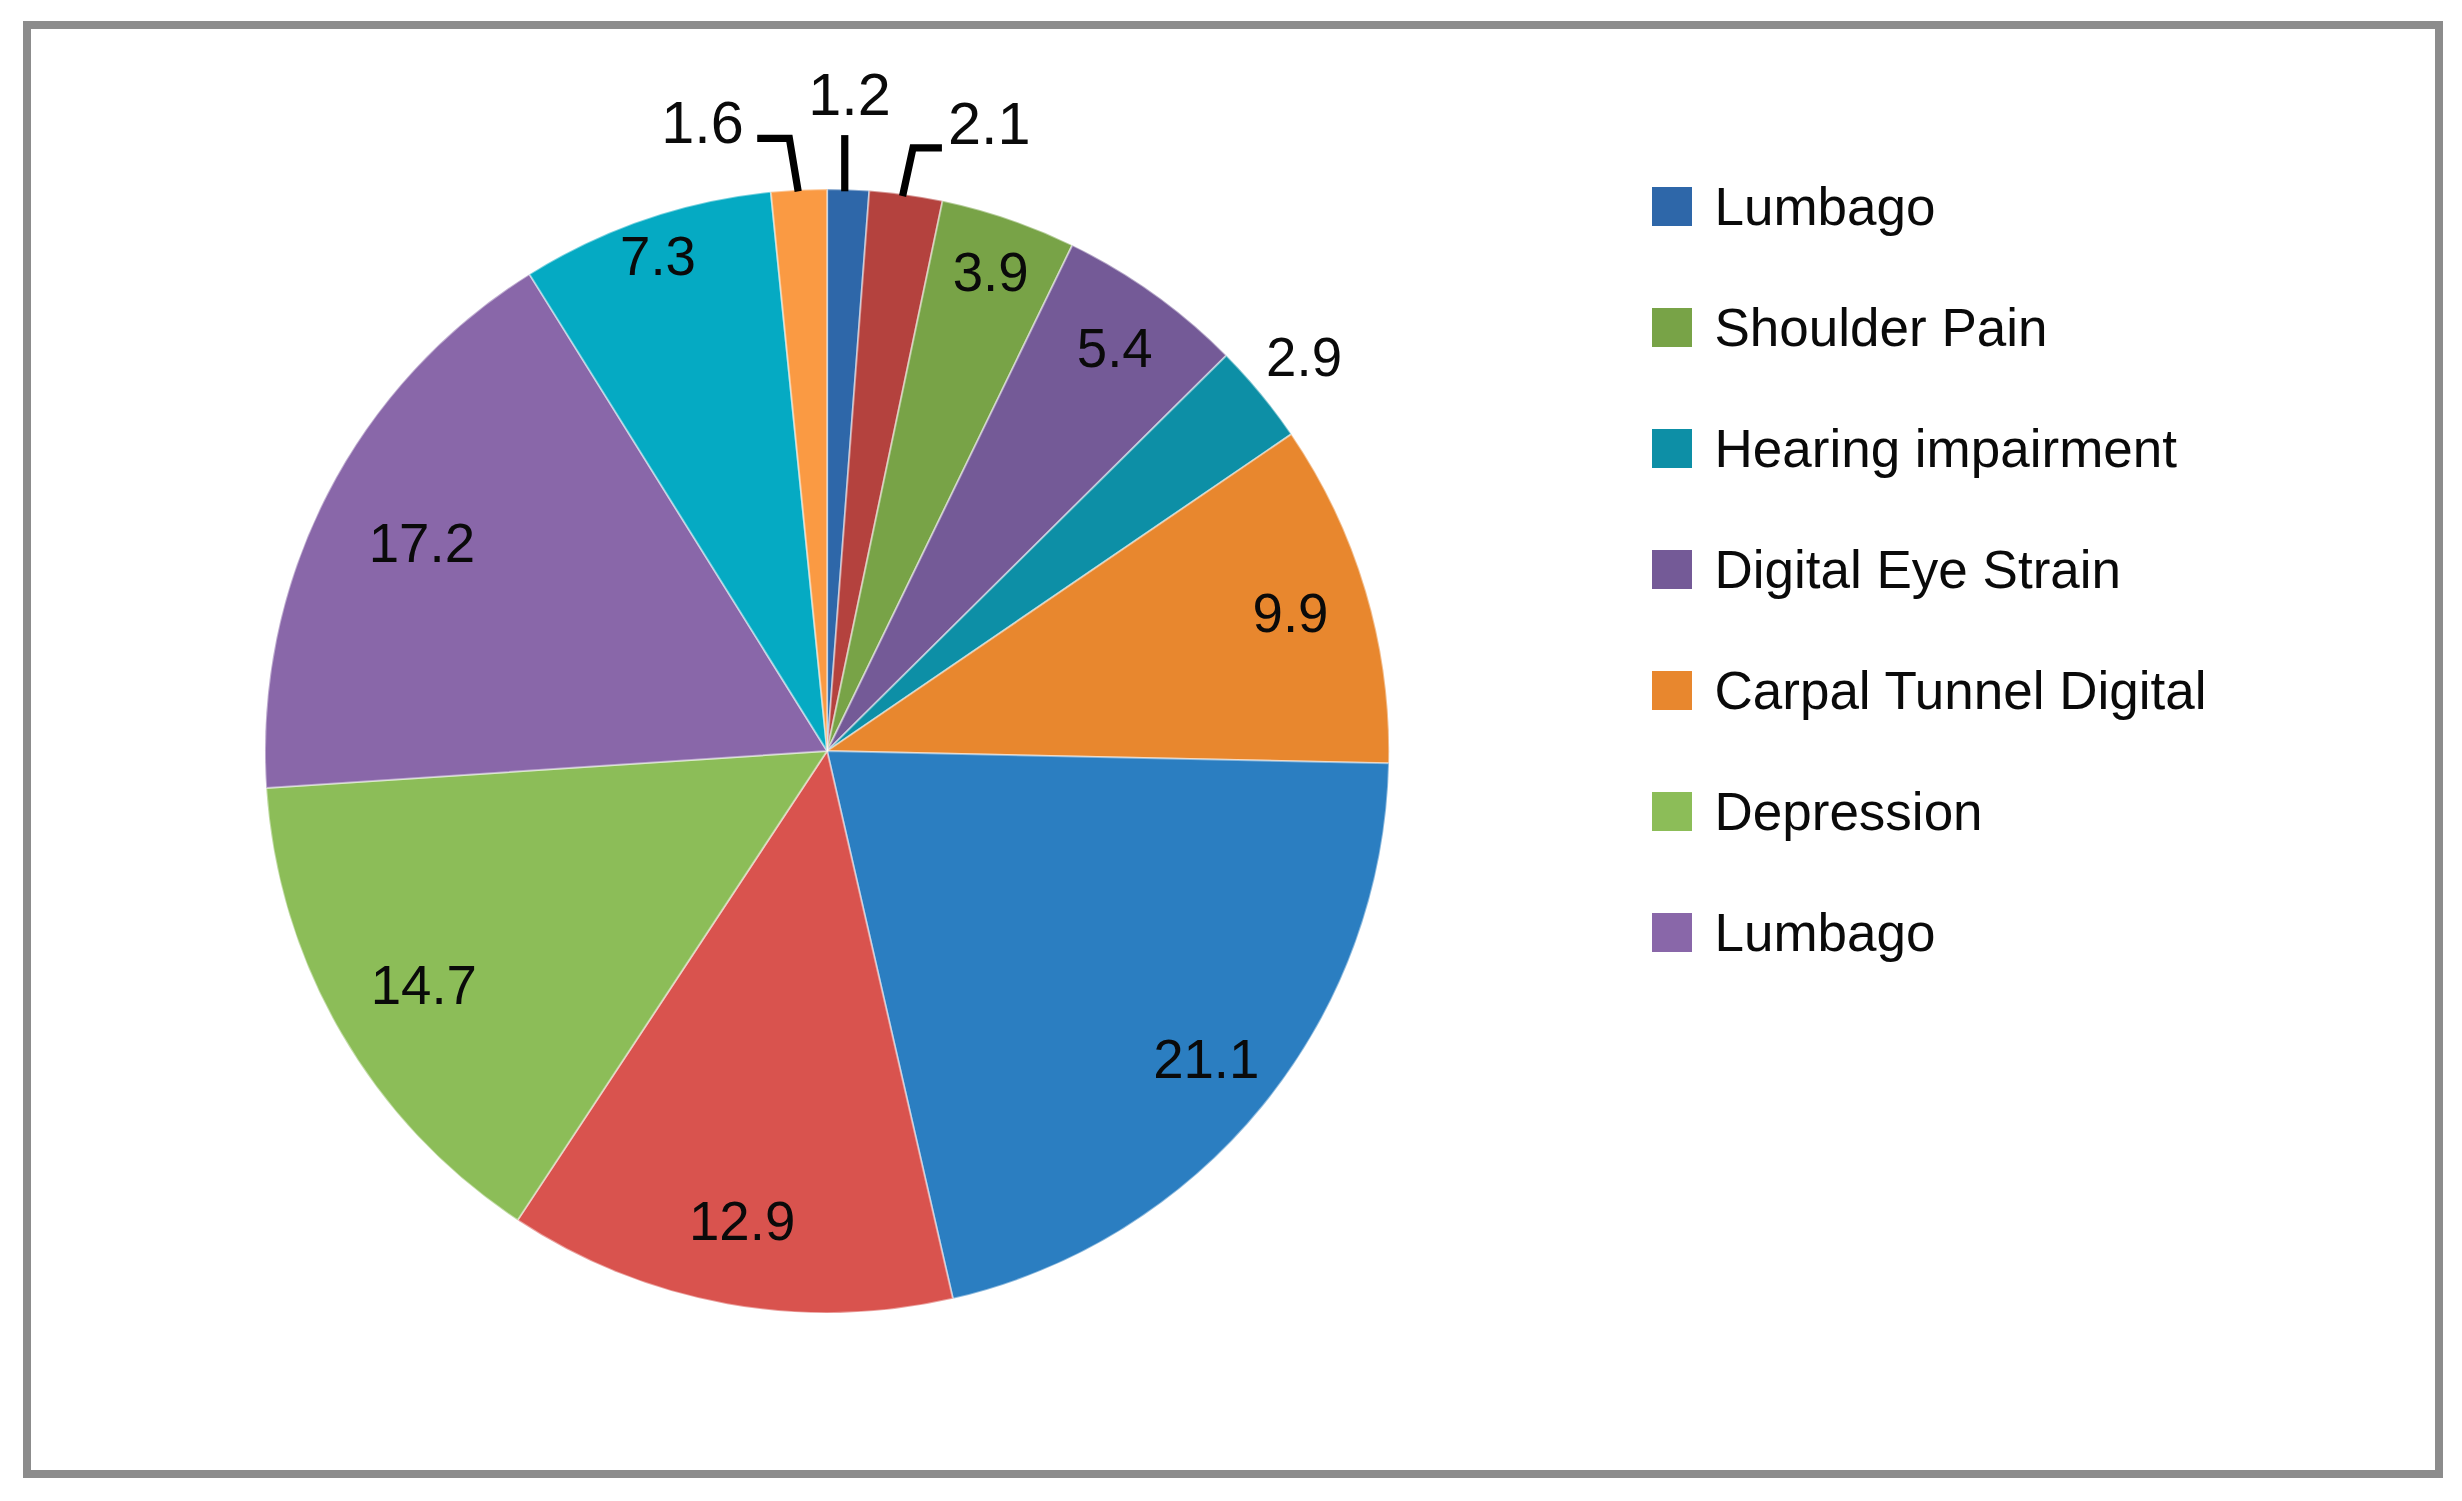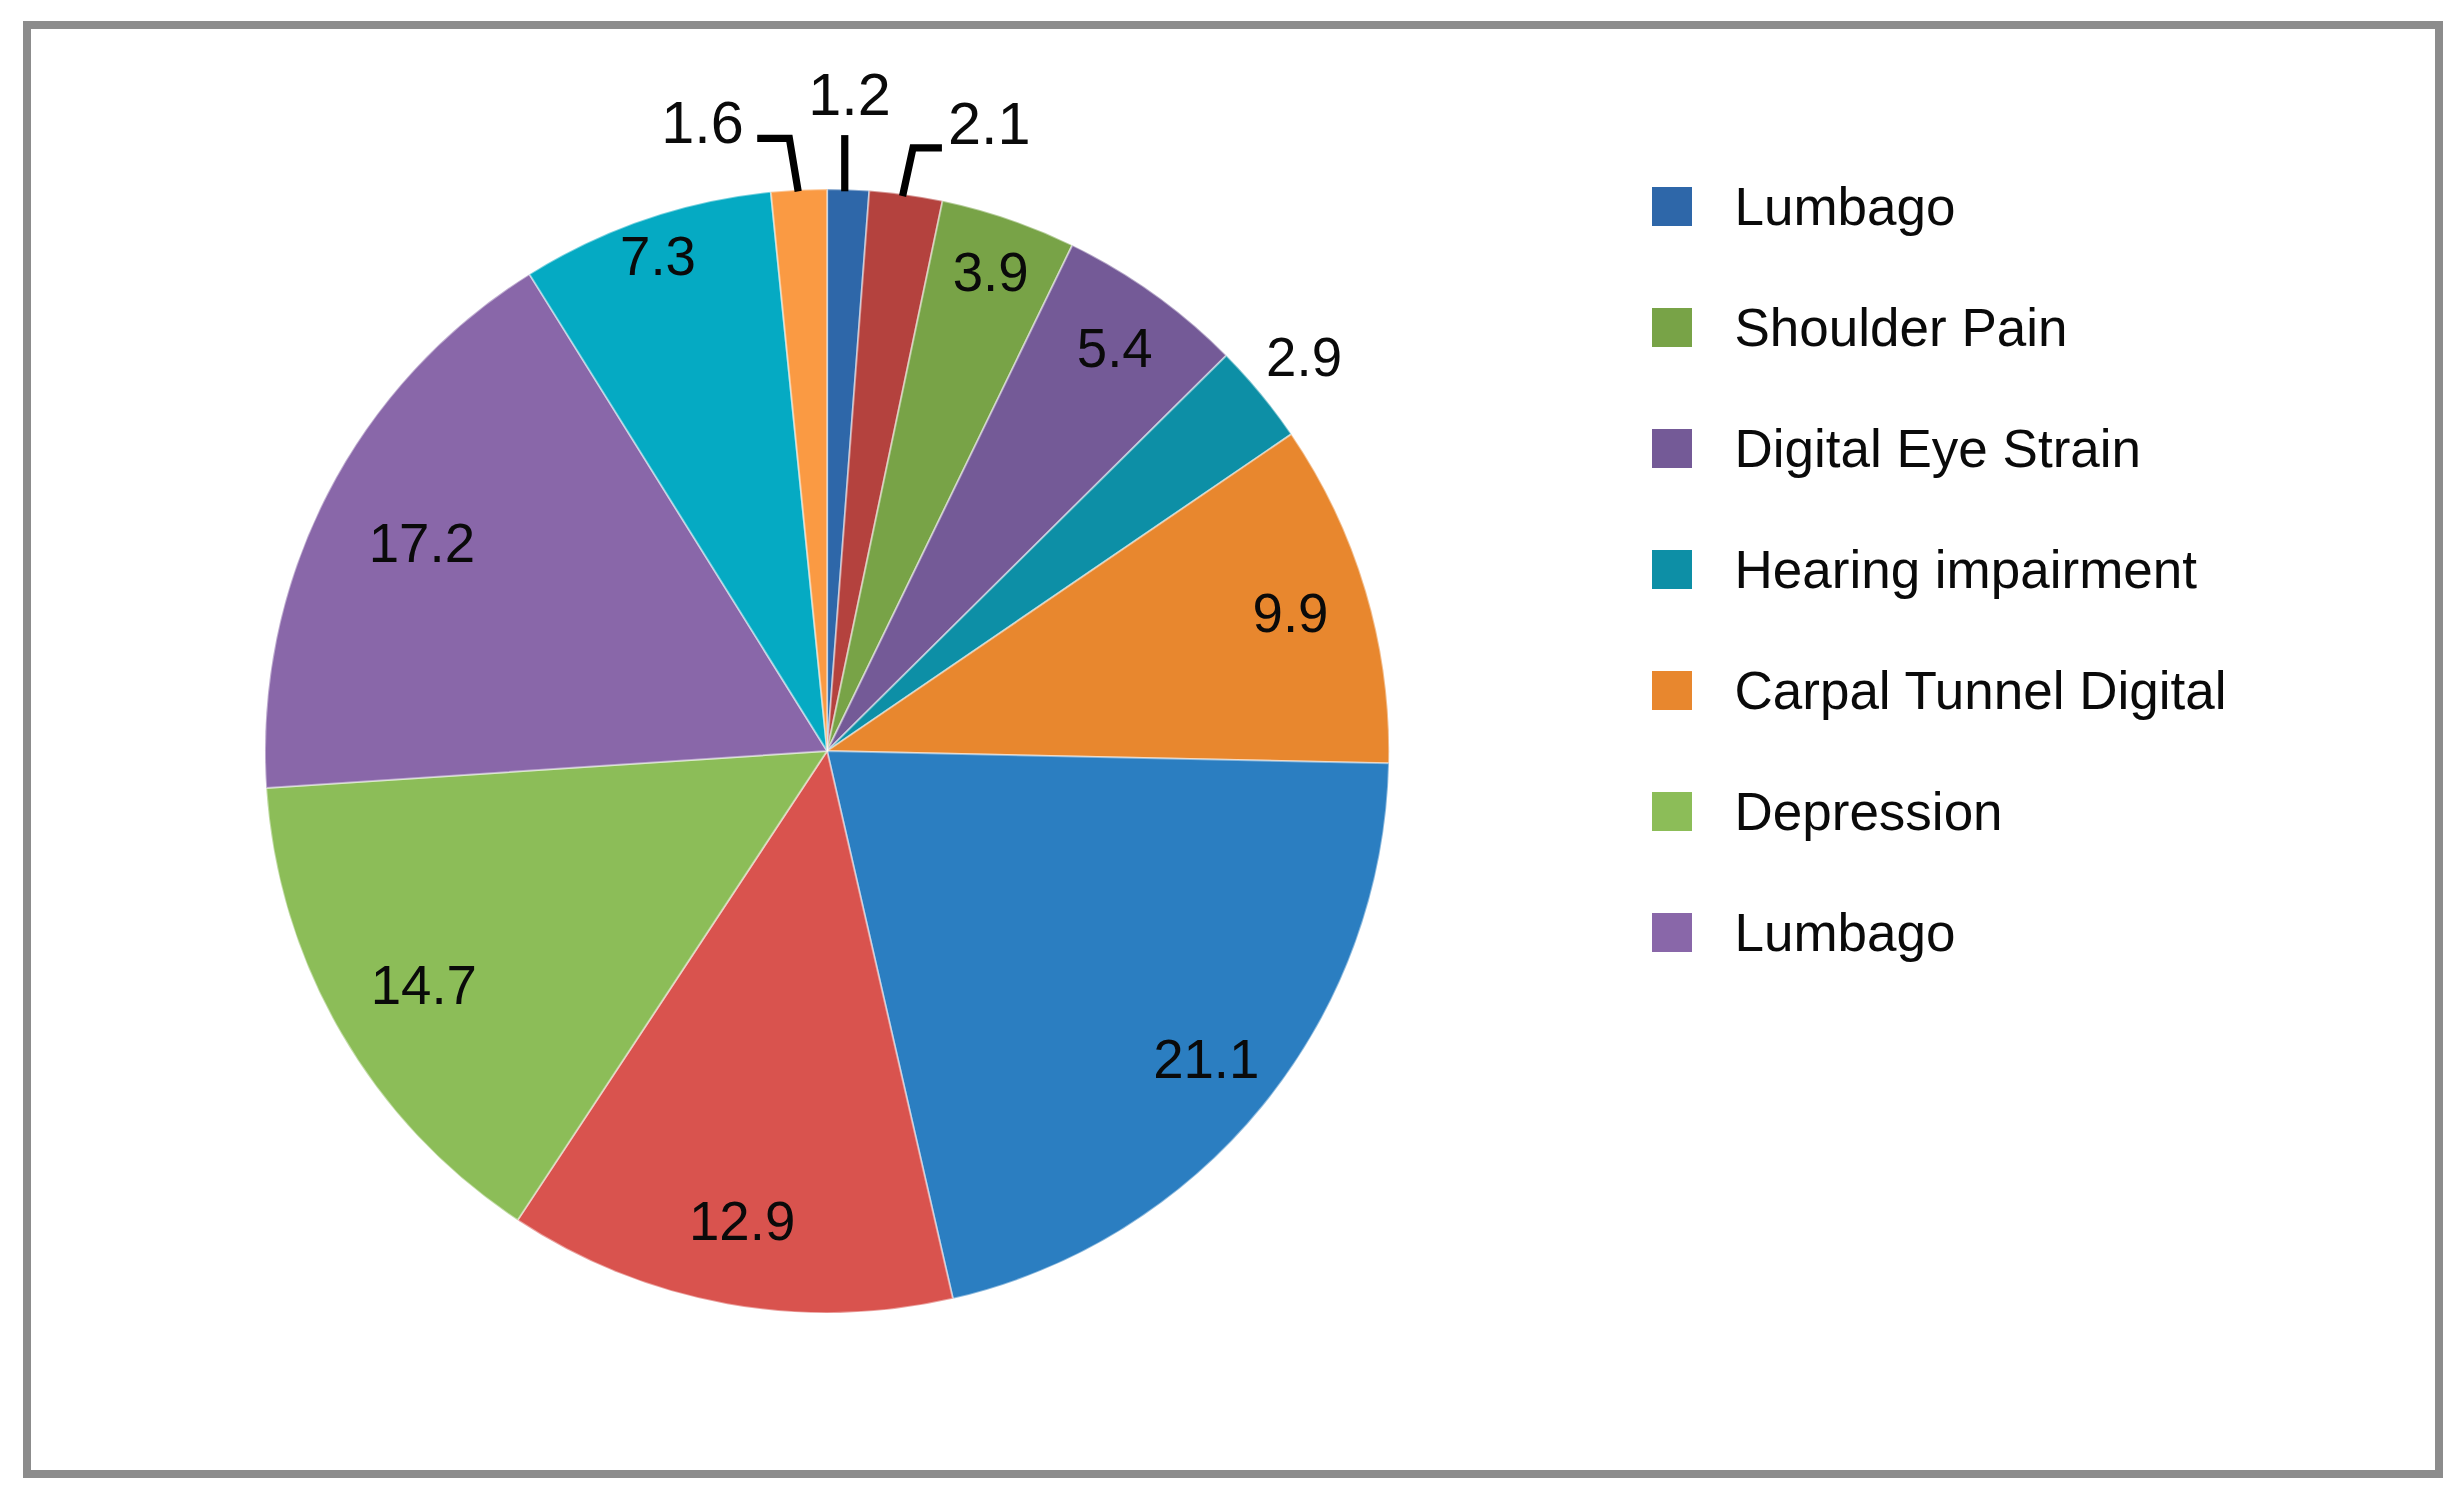--- a/index.html
+++ b/index.html
@@ -65,7 +65,6 @@
     line-height: 1;
     color: #0a0a0a;
     white-space: nowrap;
-    margin-left: 20px;
   }
 </style>
 </head>

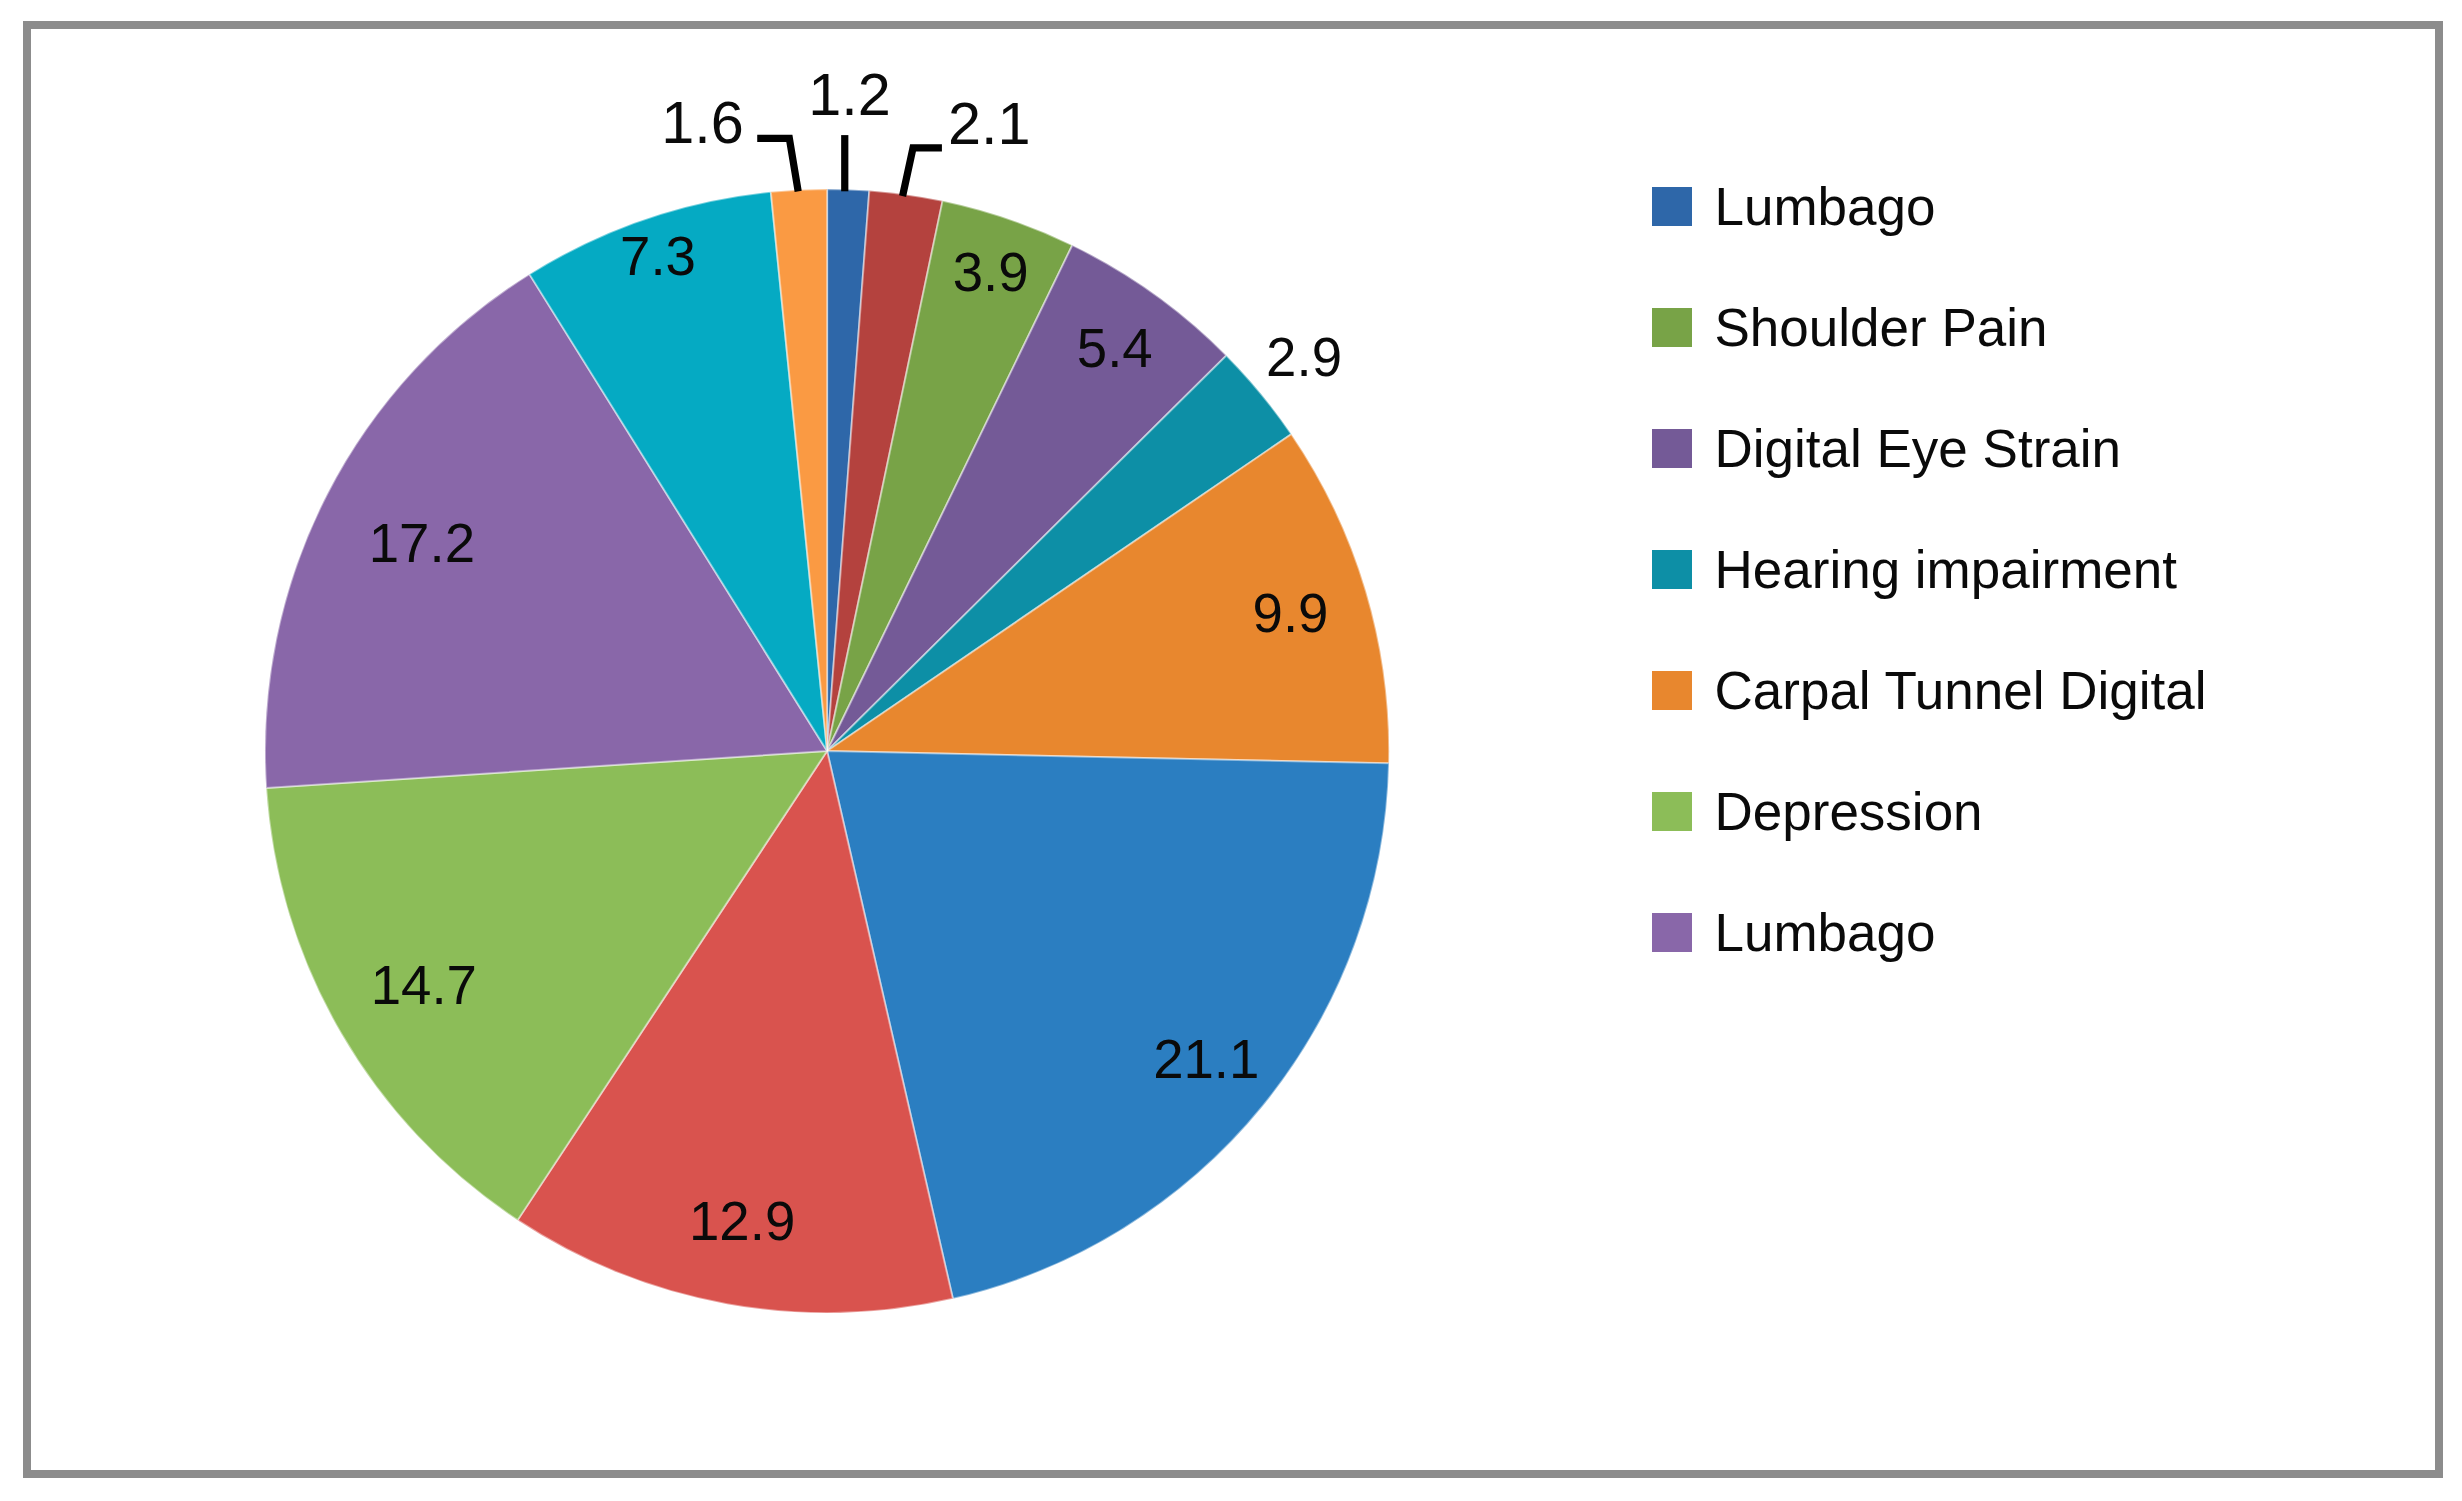--- a/index.html
+++ b/index.html
@@ -111,12 +111,12 @@
         <span class="legend-label">Shoulder Pain</span>
       </div>
       <div class="legend-row">
+        <div class="legend-swatch" style="background: rgb(13, 143, 166);"></div>
+        <span class="legend-label">Hearing impairment</span>
+      </div>
+      <div class="legend-row">
         <div class="legend-swatch" style="background: rgb(116, 90, 151);"></div>
         <span class="legend-label">Digital Eye Strain</span>
-      </div>
-      <div class="legend-row">
-        <div class="legend-swatch" style="background: rgb(13, 143, 166);"></div>
-        <span class="legend-label">Hearing impairment</span>
       </div>
       <div class="legend-row">
         <div class="legend-swatch" style="background: rgb(232, 135, 46);"></div>

